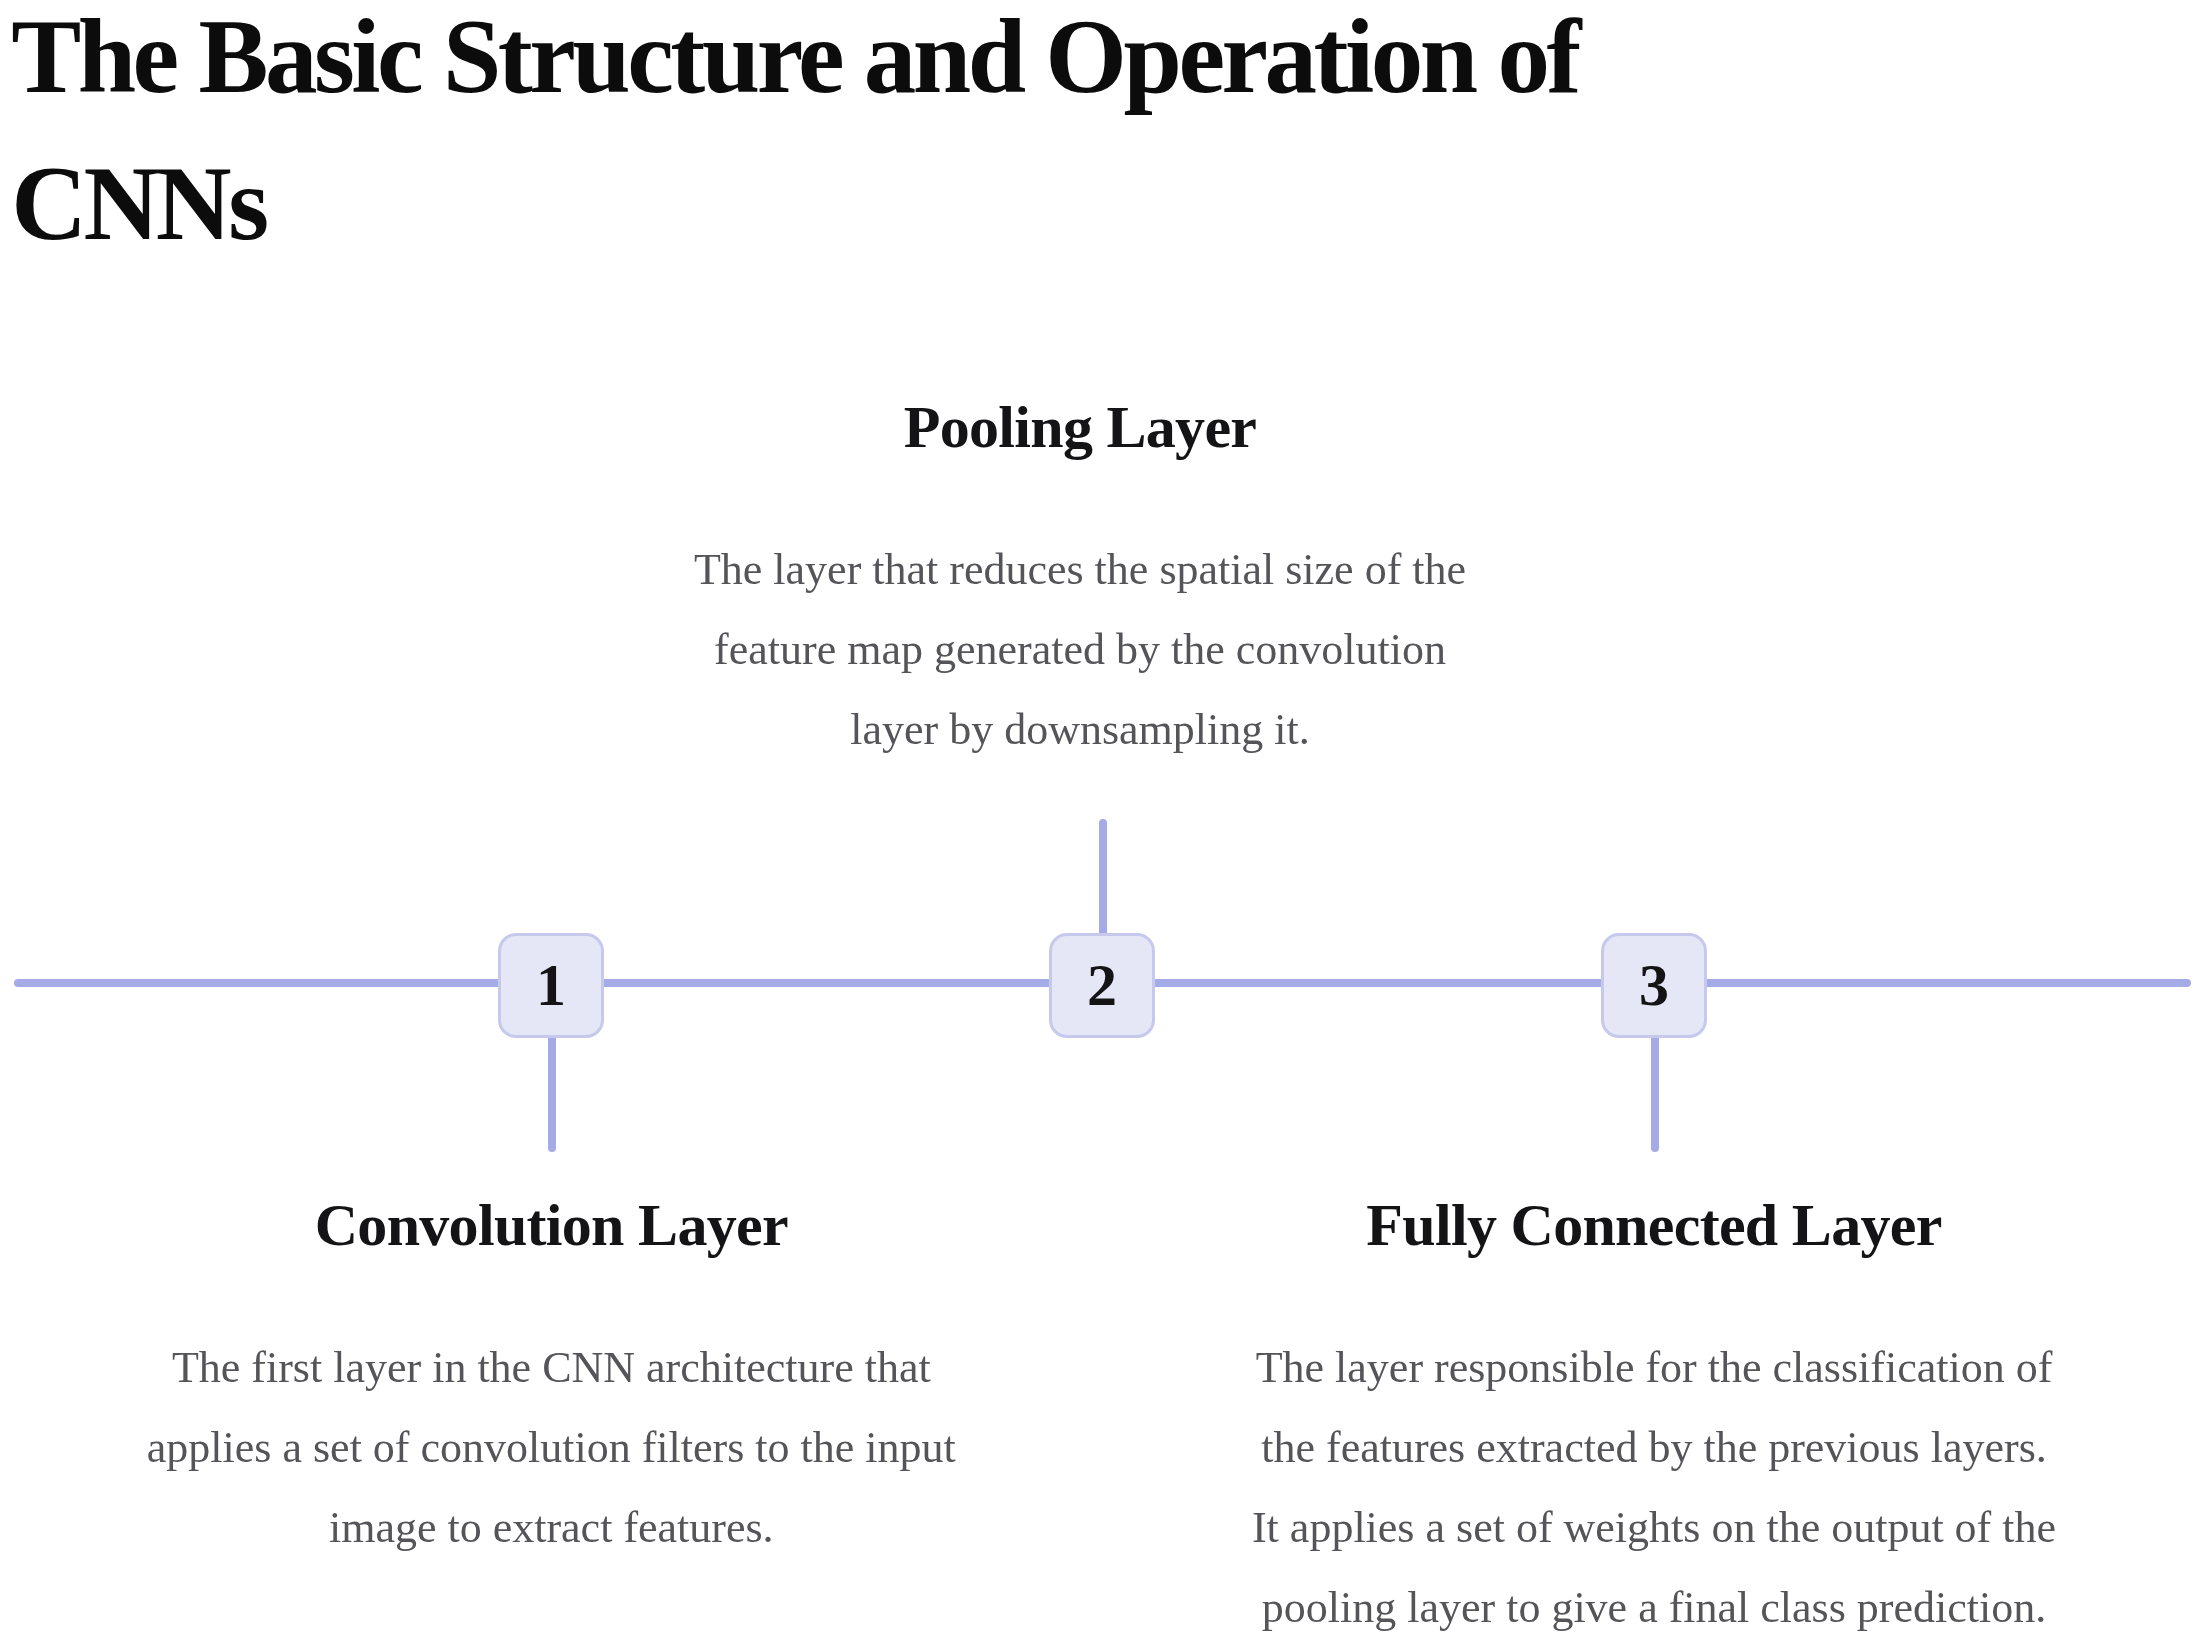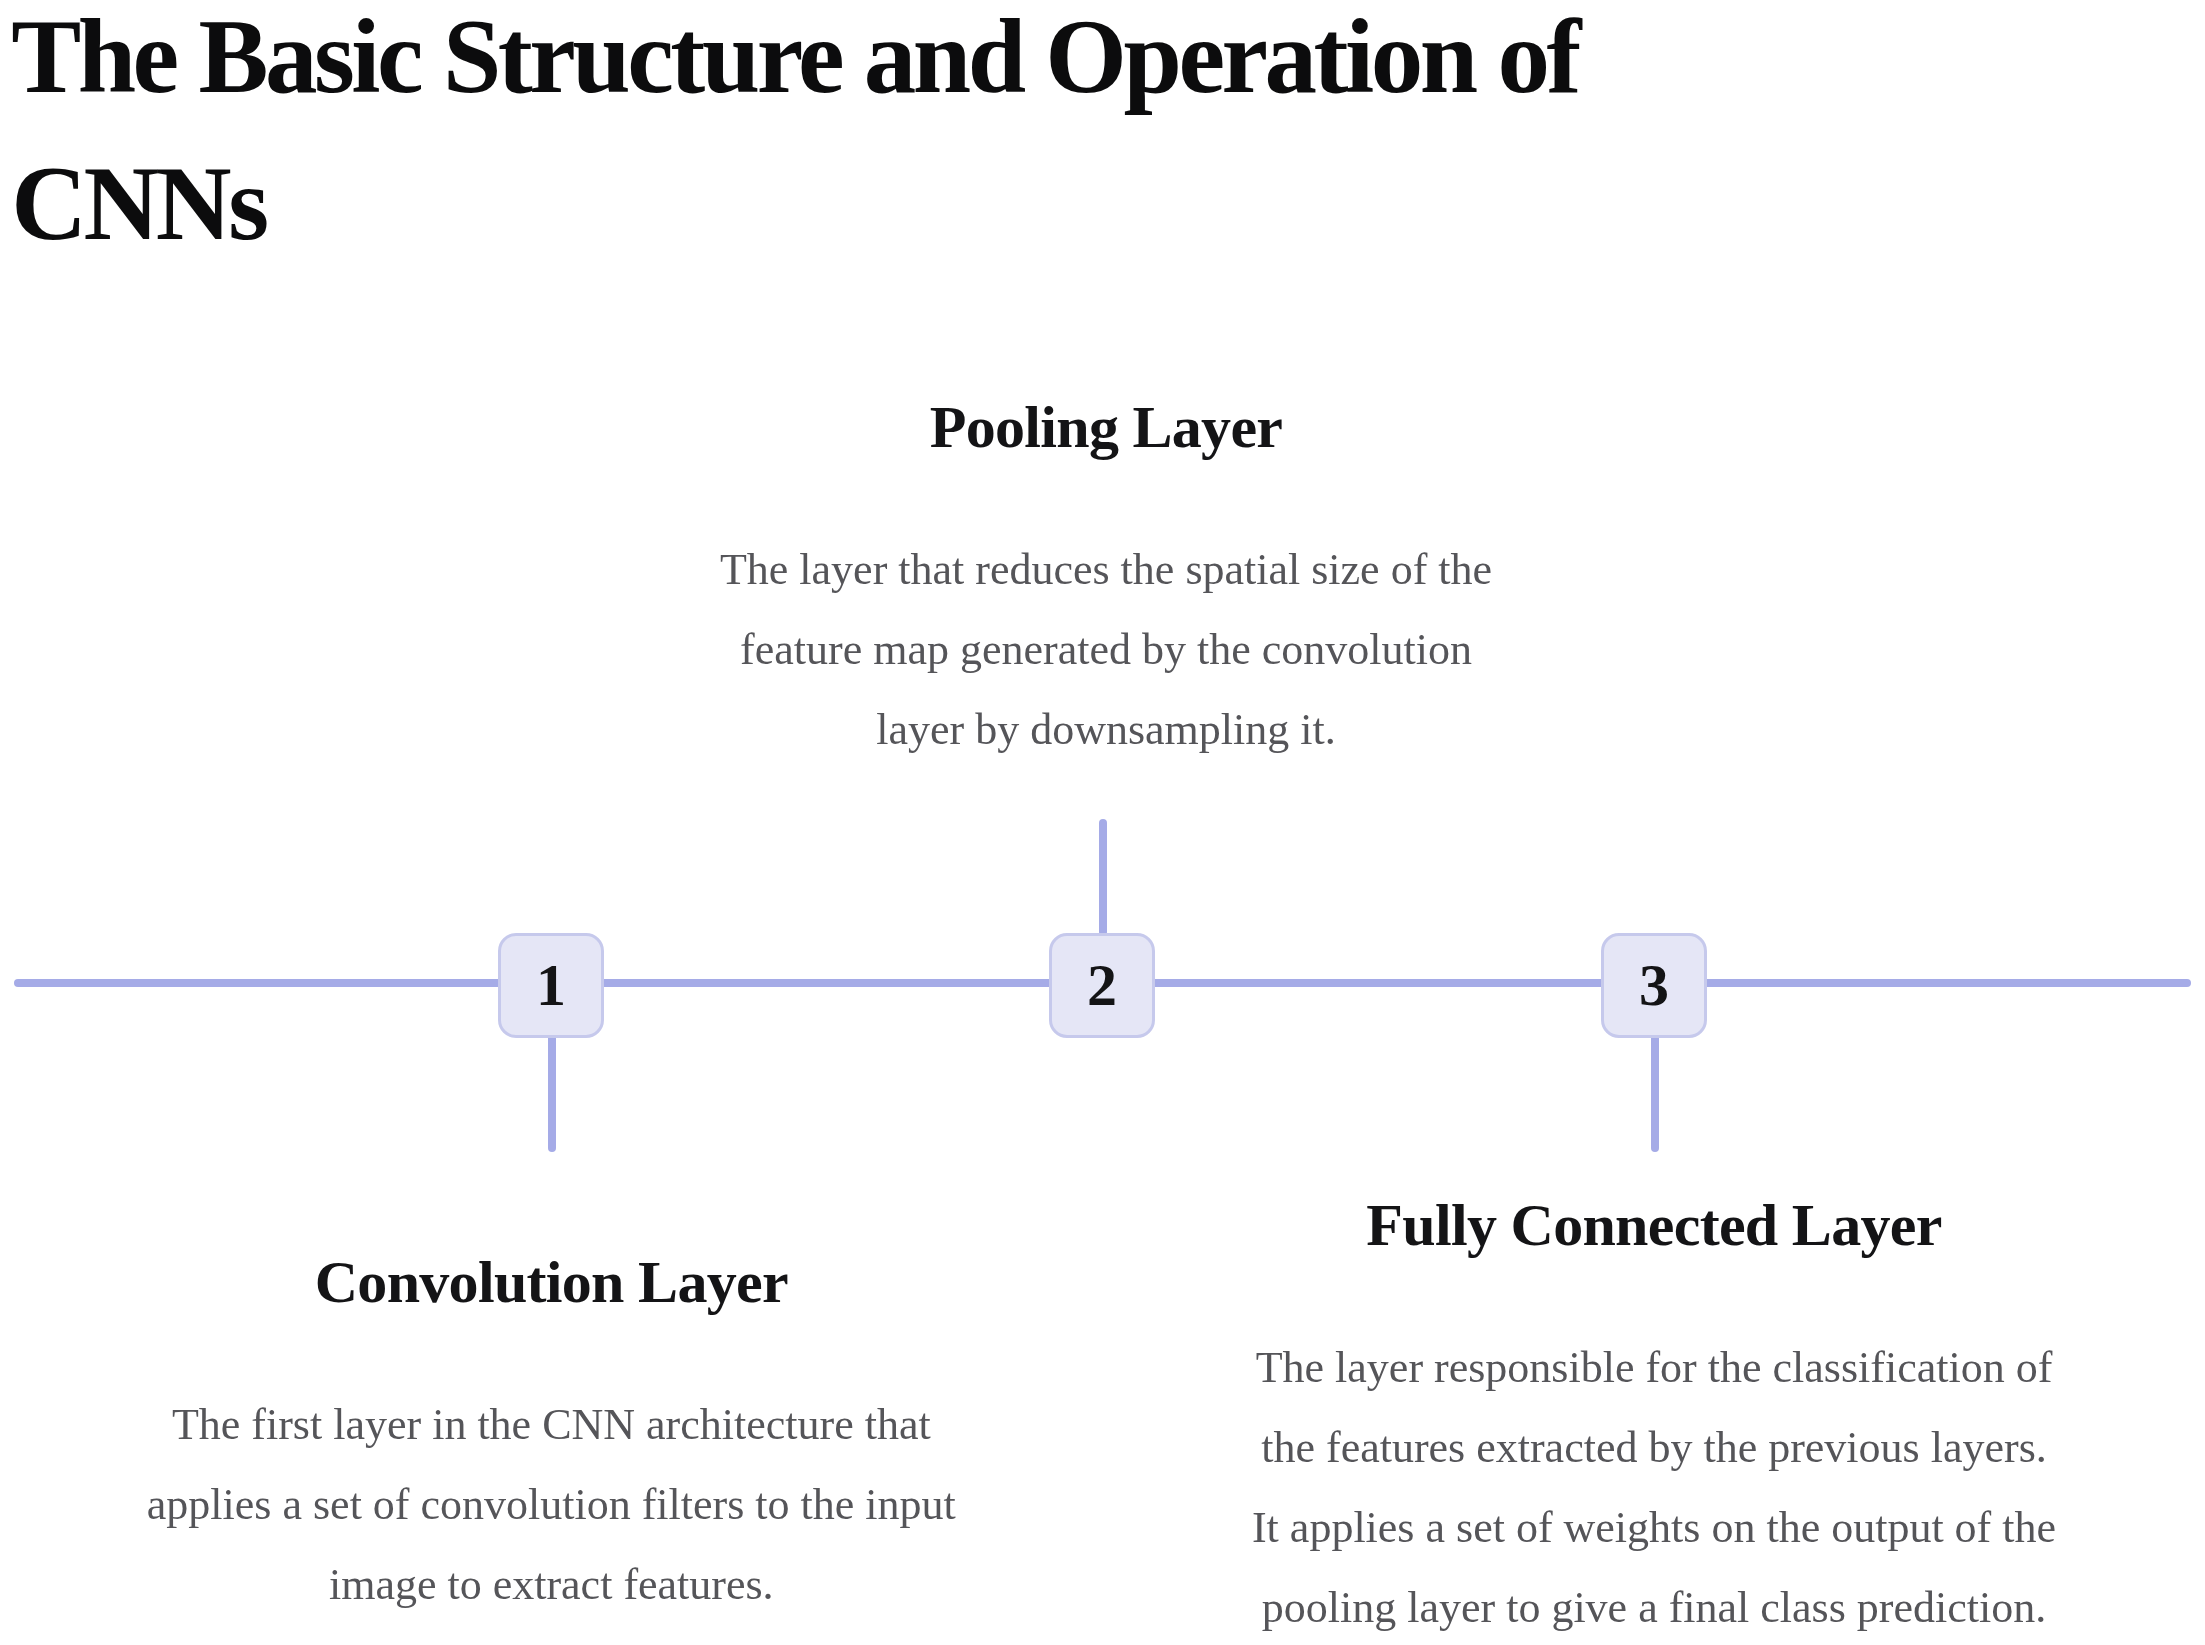--- a/index.html
+++ b/index.html
@@ -94,7 +94,7 @@
     color: #555559;
     white-space: pre-line;
   }
-  .col-pooling   { left: 568px;  top: 391px;  width: 1076px; }
+  .col-pooling   { left: 542px;  top: 391px;  width: 1076px; }
   .col-conv      { left: 13.3px;   top: 1246px; width: 1076px; }
   .col-fully     { left: 1095px; top: 1189px; width: 1118px; }
 </style>

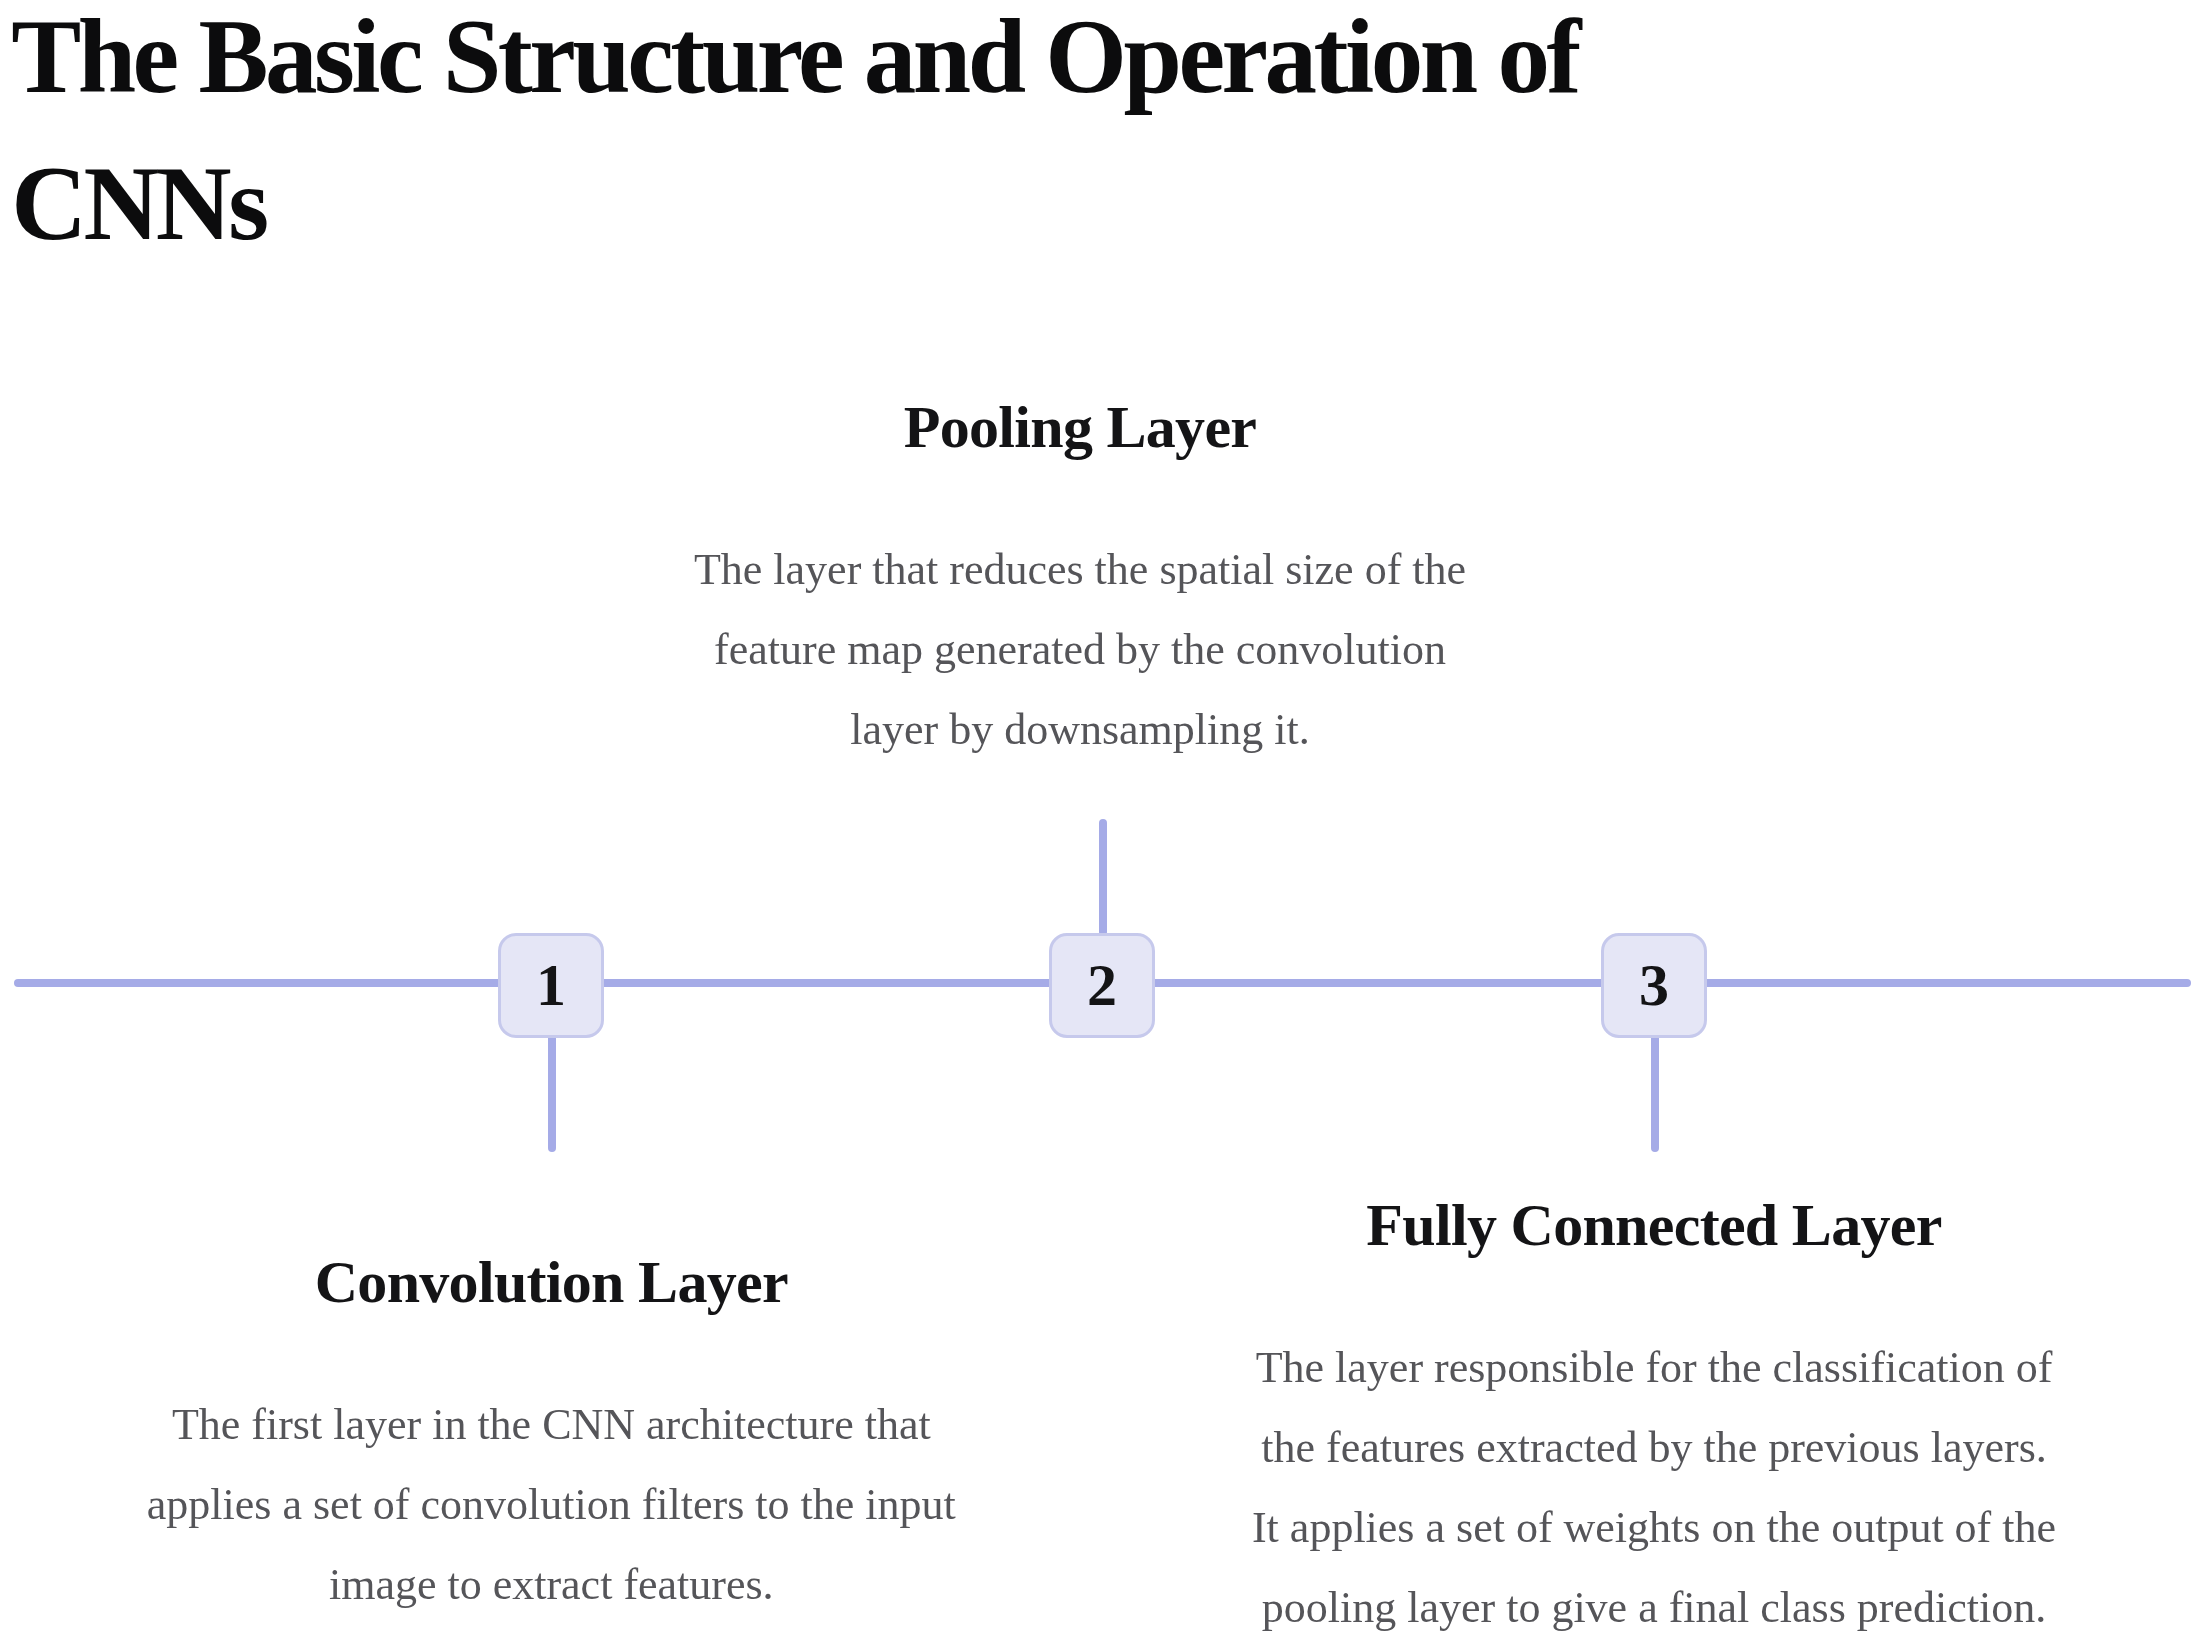--- a/index.html
+++ b/index.html
@@ -95,7 +95,7 @@
     white-space: pre-line;
   }
   .col-pooling   { left: 542px;  top: 391px;  width: 1076px; }
-  .col-conv      { left: 13.3px;   top: 1246px; width: 1076px; }
+  .col-conv      { left: 13.3px;   top: 1189px; width: 1076px; }
   .col-fully     { left: 1095px; top: 1189px; width: 1118px; }
 </style>
 </head>

